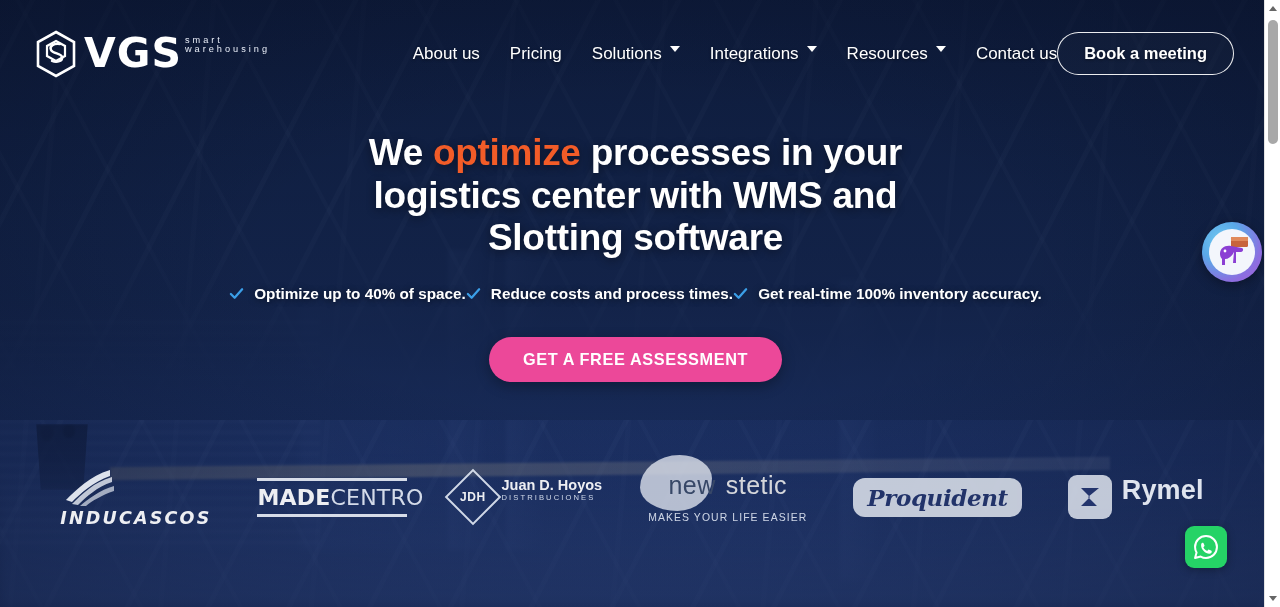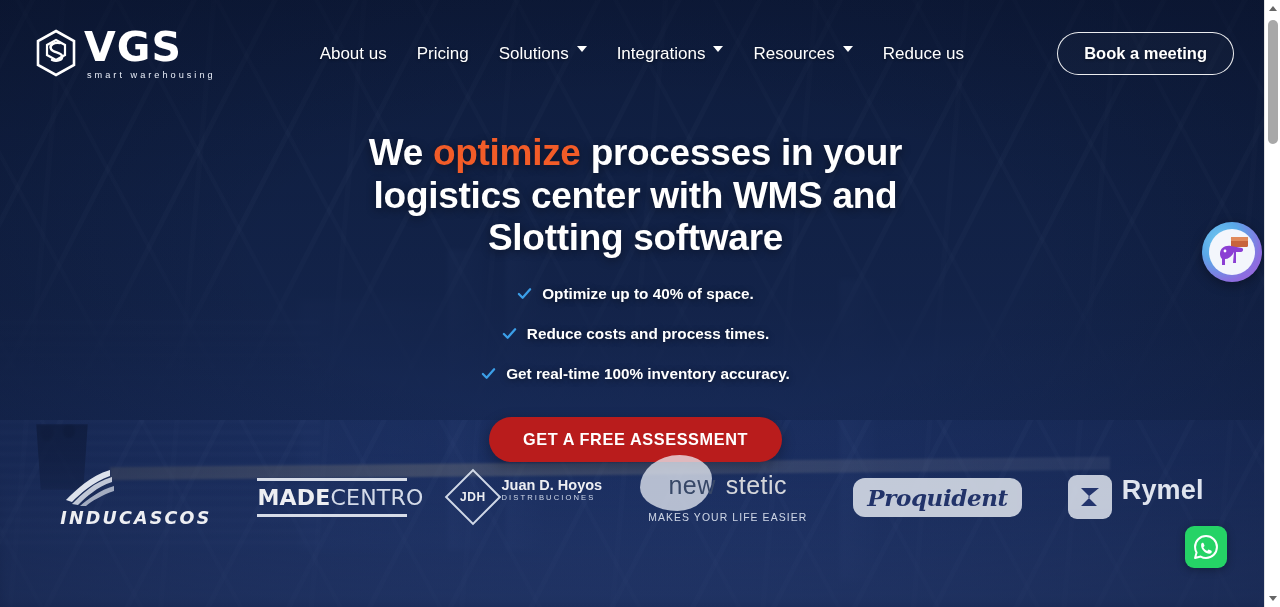--- a/index.html
+++ b/index.html
@@ -123,7 +123,7 @@
 
   .logo { display: flex; align-items: center; gap: 6px; cursor: pointer; }
   .logo-mark { width: 44px; height: 48px; flex: none; }
-  .logo-text { display: flex; flex-direction: column; line-height: 1; }
+  .logo-text { display: flex; flex-direction: row; line-height: 1; }
   .logo-word {
     font-size: 41px; font-weight: 700; color: #fff; letter-spacing: 1px;
     font-family: "DejaVu Sans", sans-serif;

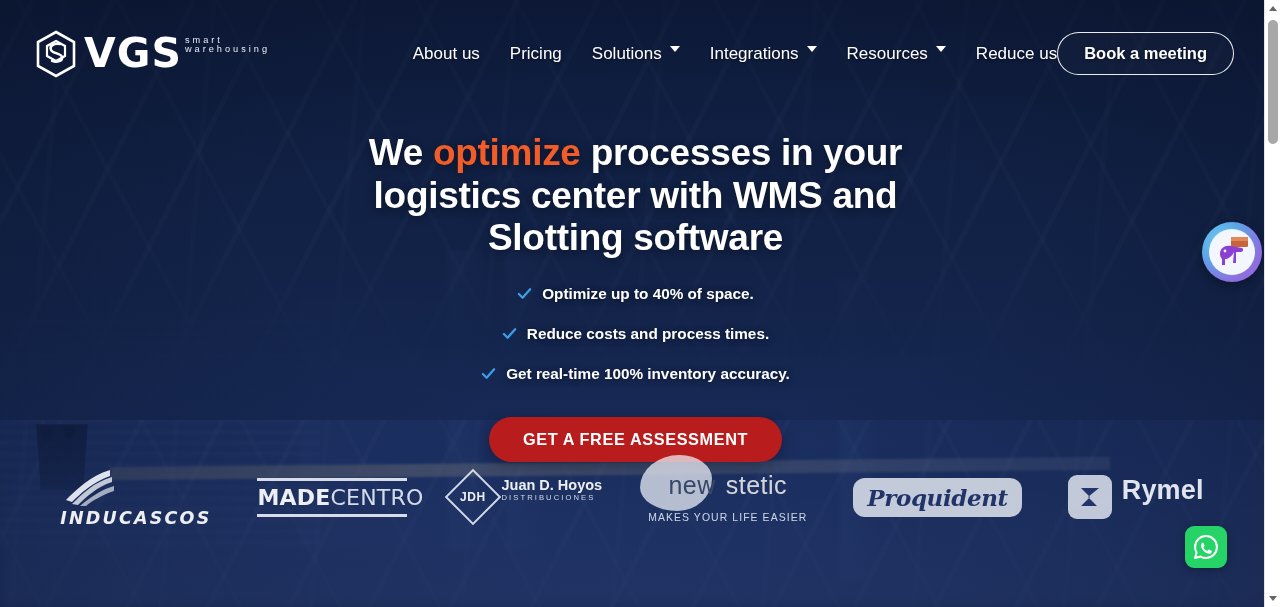--- a/index.html
+++ b/index.html
@@ -380,7 +380,7 @@
       </div>
 
       <div class="nav-item">
-        <span>Reduce us</span>
+        <span>Contact us</span>
       </div>
 
     </nav>

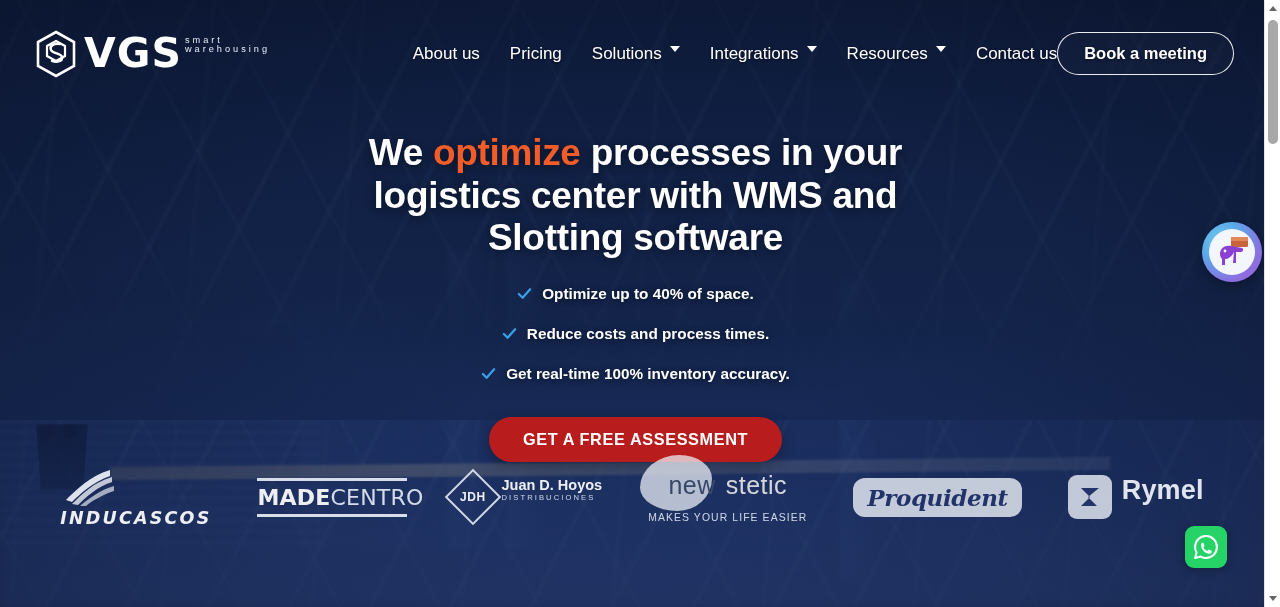--- a/index.html
+++ b/index.html
@@ -179,7 +179,7 @@
 
   .bullets {
     margin-top: 25px;
-    display: flex; flex-direction: column; align-items: center; gap: 22px;
+    display: flex; flex-direction: row; align-items: flex-end; gap: 0;
   }
   .bullet {
     display: flex; align-items: center; gap: 10px;

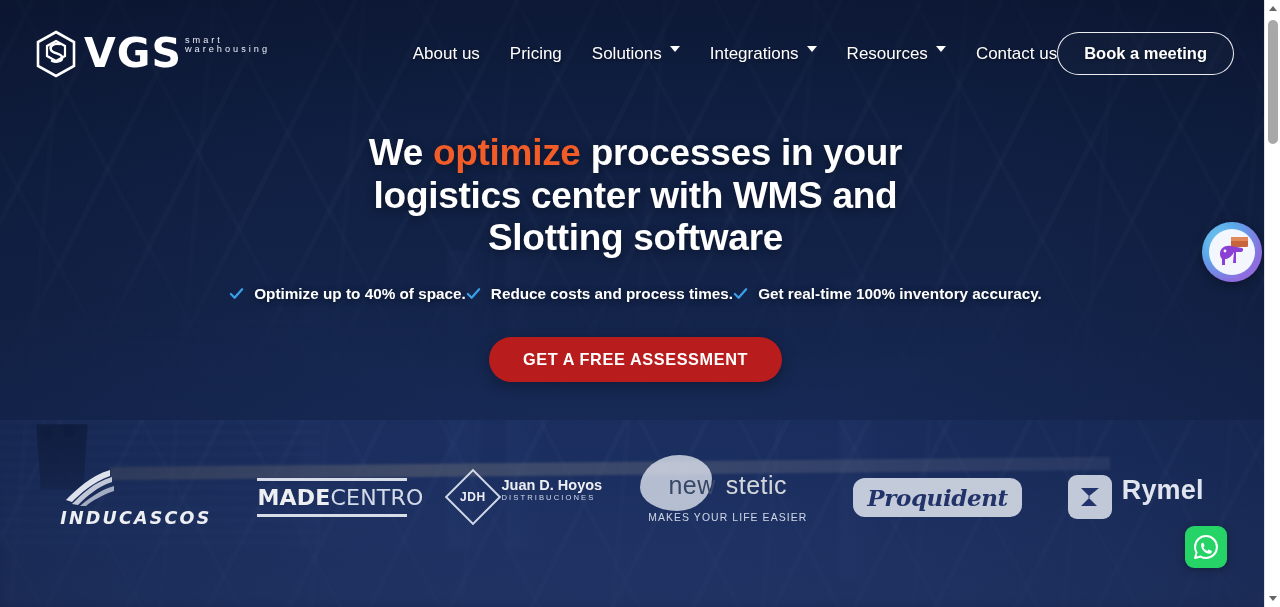--- a/index.html
+++ b/index.html
@@ -190,7 +190,7 @@
 
   .cta {
     margin-top: 34px;
-    background: #b91c1c;
+    background: #ec4899;
     color: #ffffff;
     border: none; border-radius: 999px;
     padding: 13px 34px;

